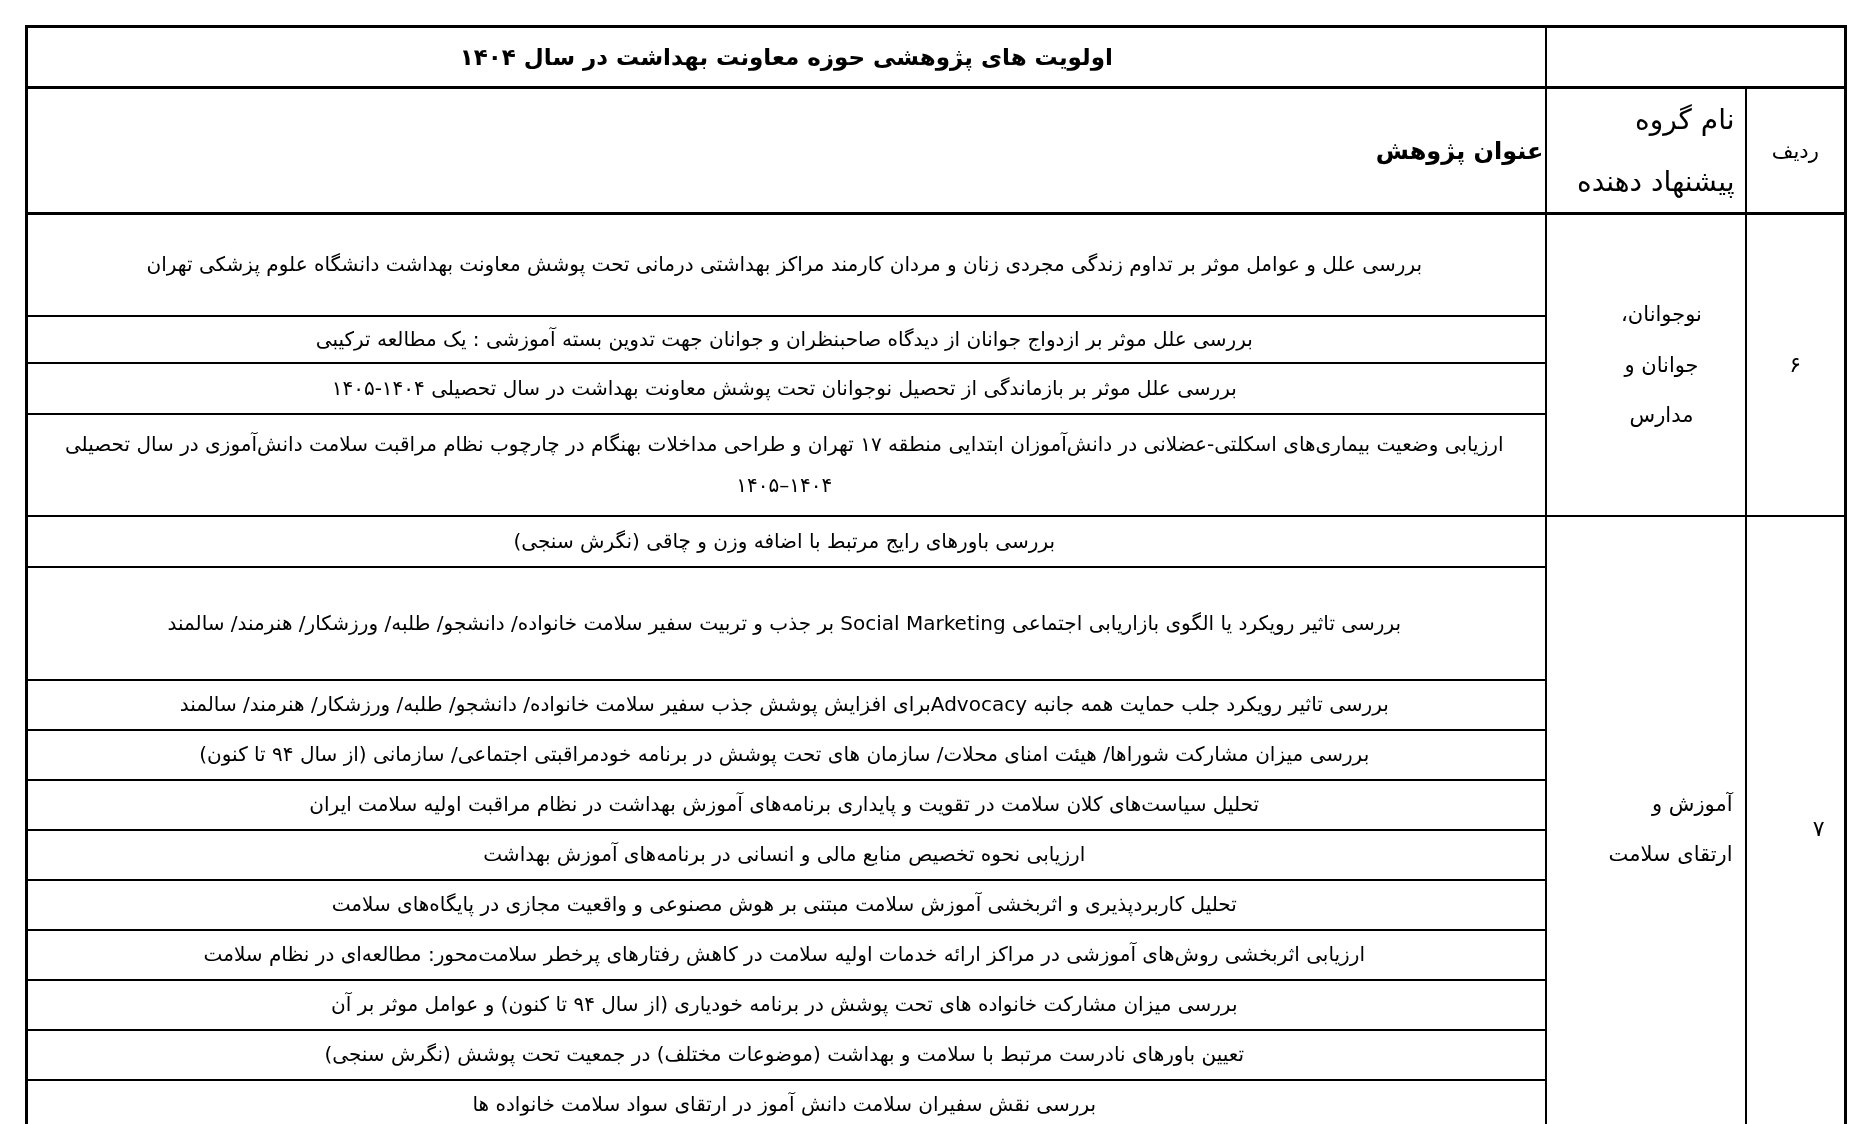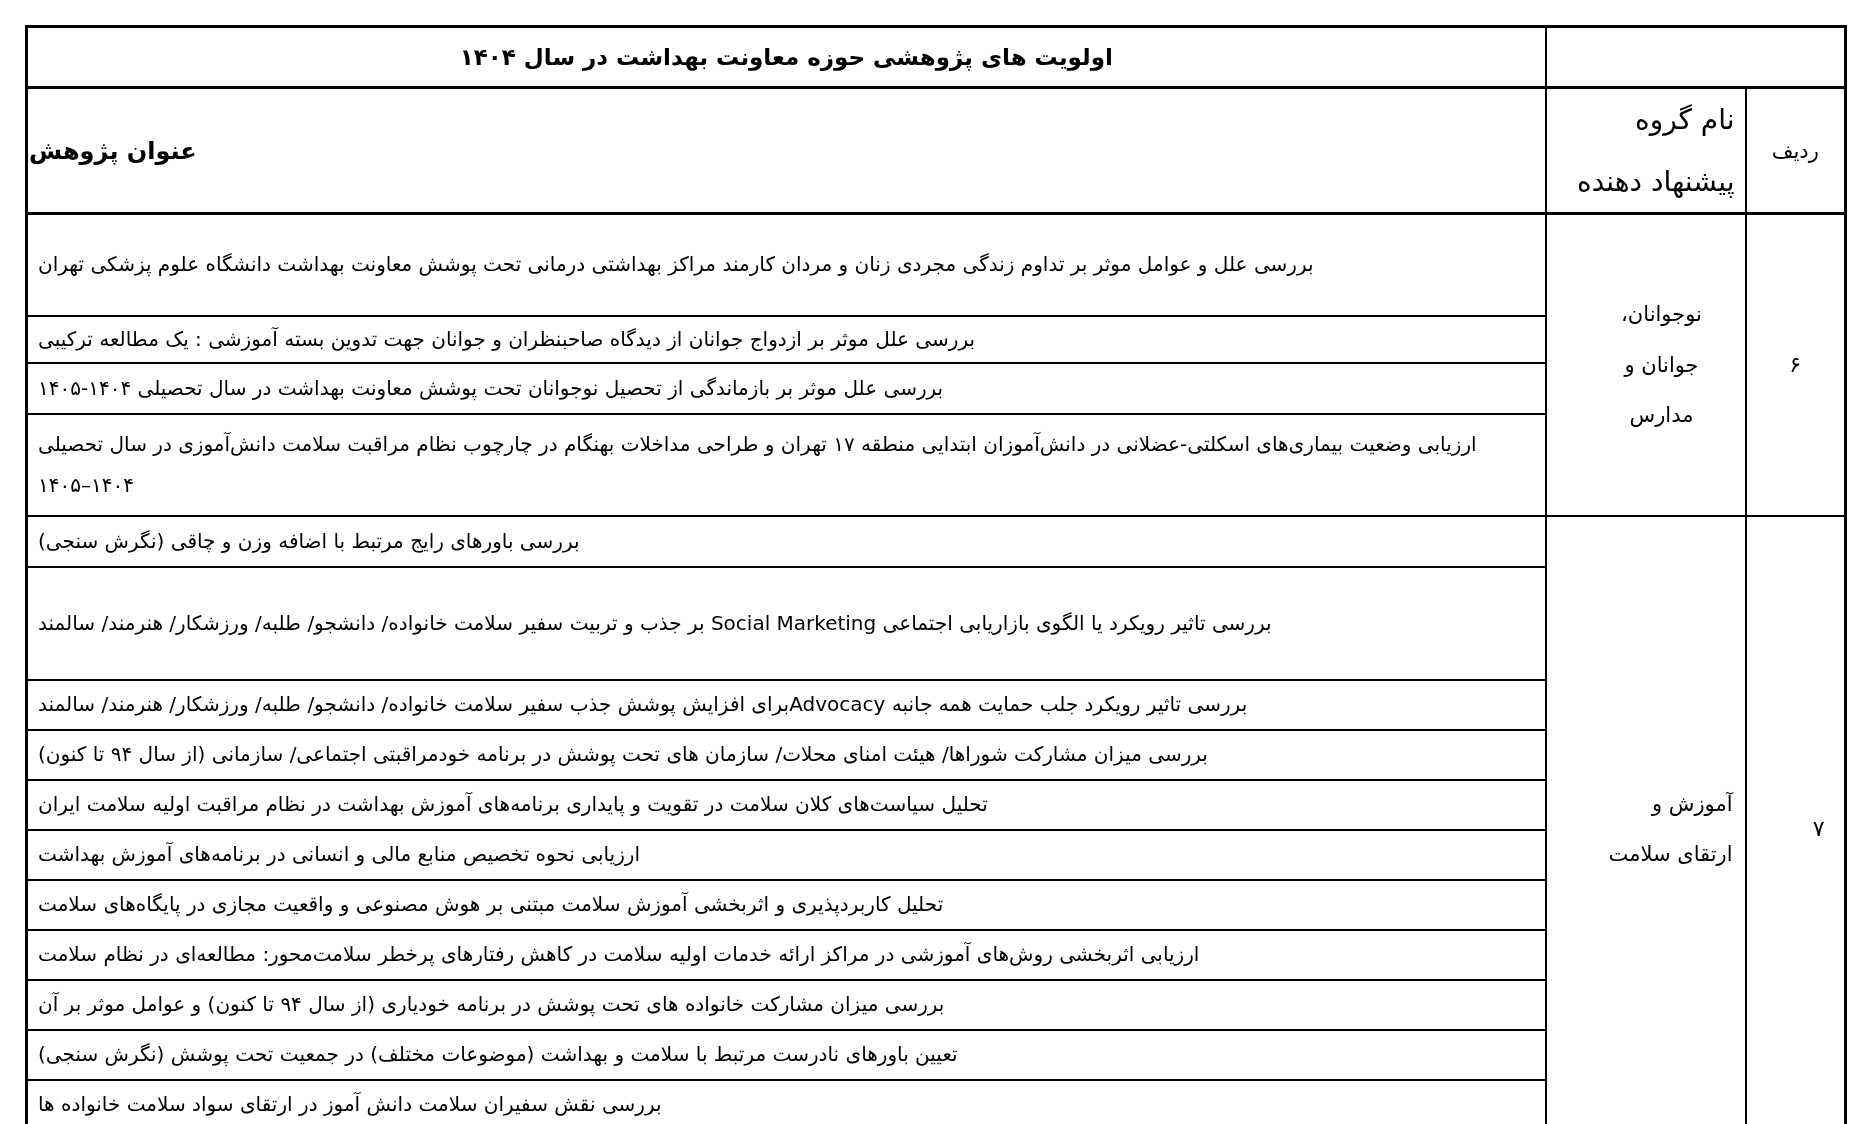--- a/index.html
+++ b/index.html
@@ -55,7 +55,7 @@
   .empty-head { border-bottom-width: 3px !important; }
 
   .research-head {
-    text-align: left;
+    text-align: right;
     font-weight: bold;
     font-size: 24px;
     border-bottom-width: 3px !important;

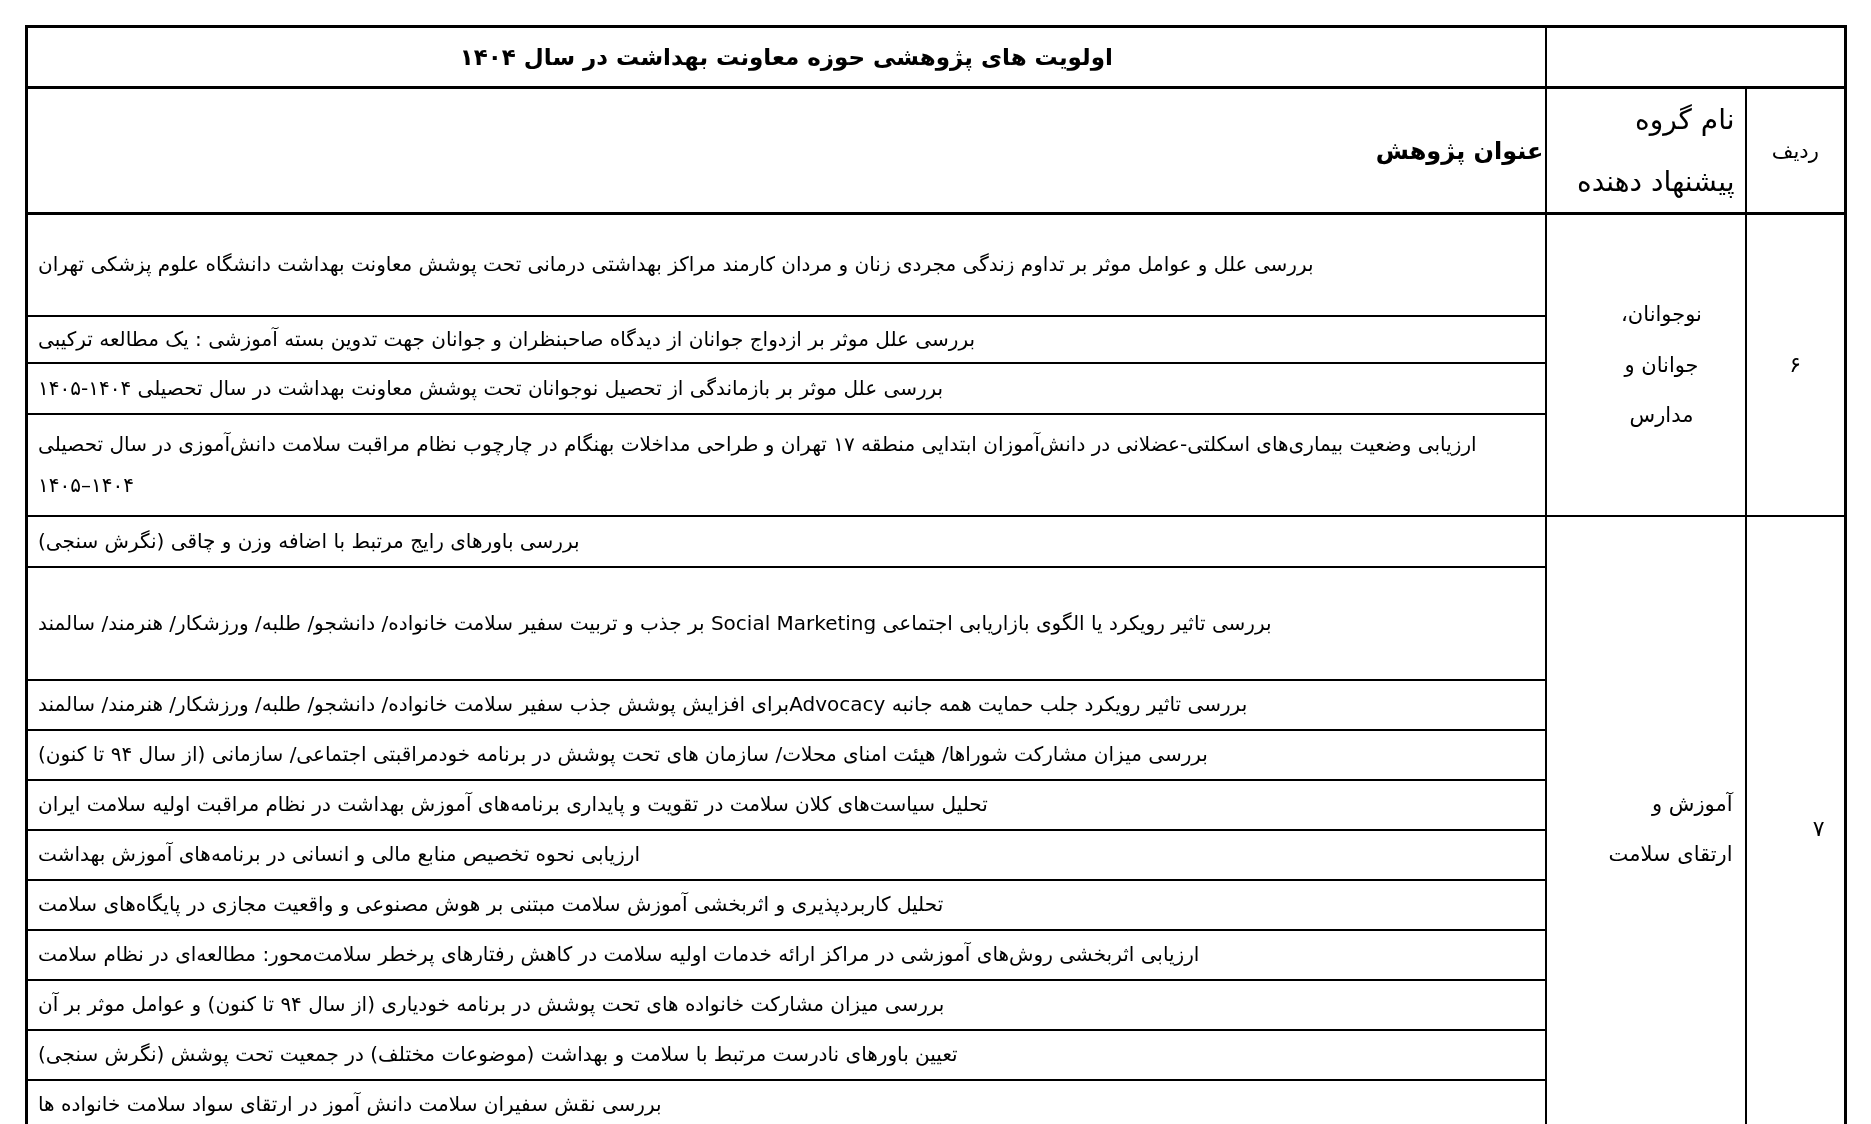--- a/index.html
+++ b/index.html
@@ -75,7 +75,7 @@
 
   .item-cell {
     font-size: 20px;
-    text-align: left;
+    text-align: center;
     line-height: 2.05;
     padding: 2px 14px 2px 10px;
   }

